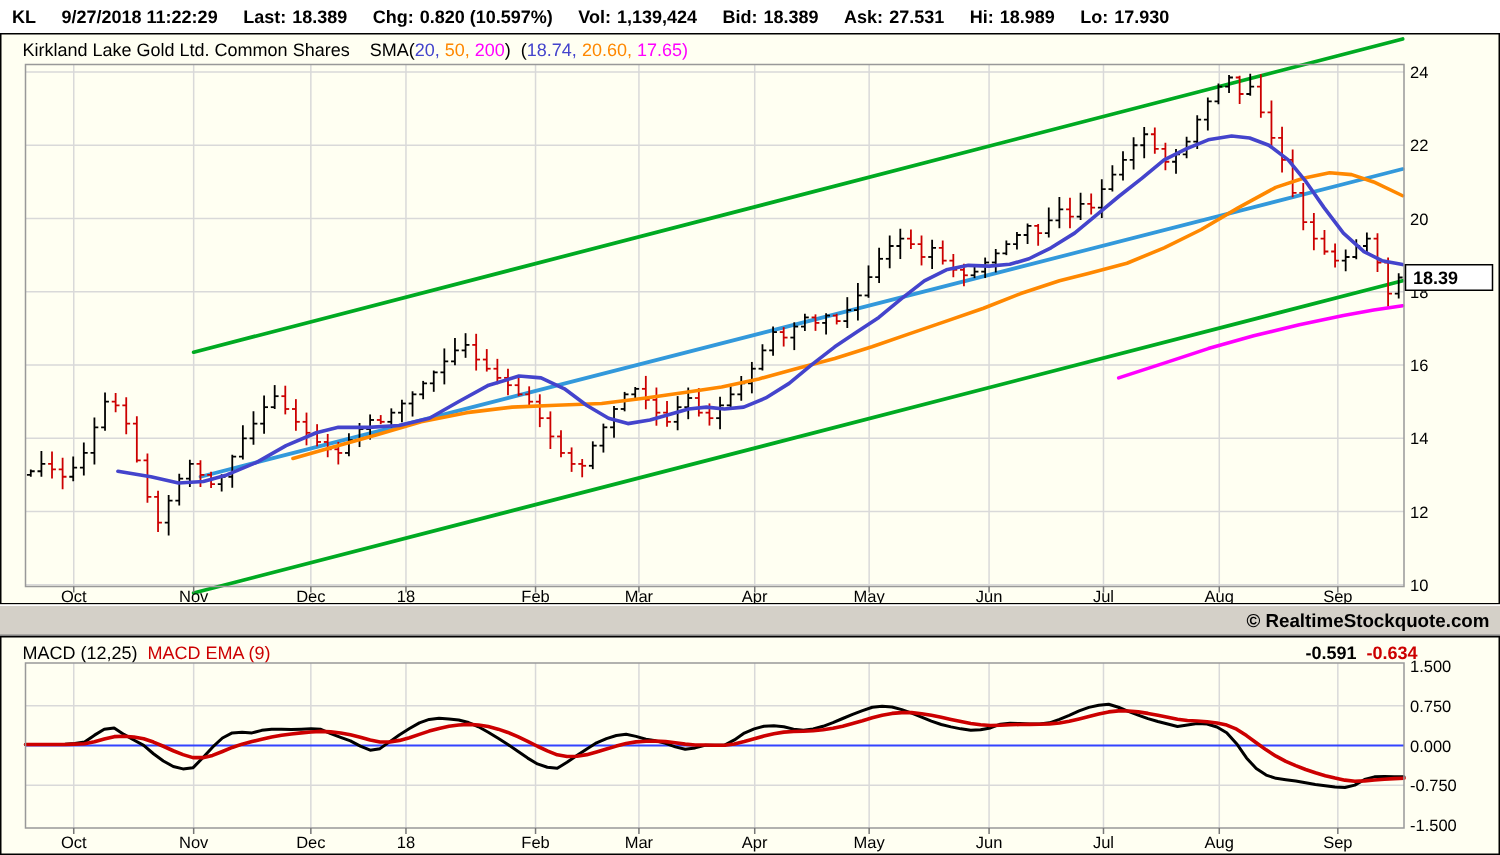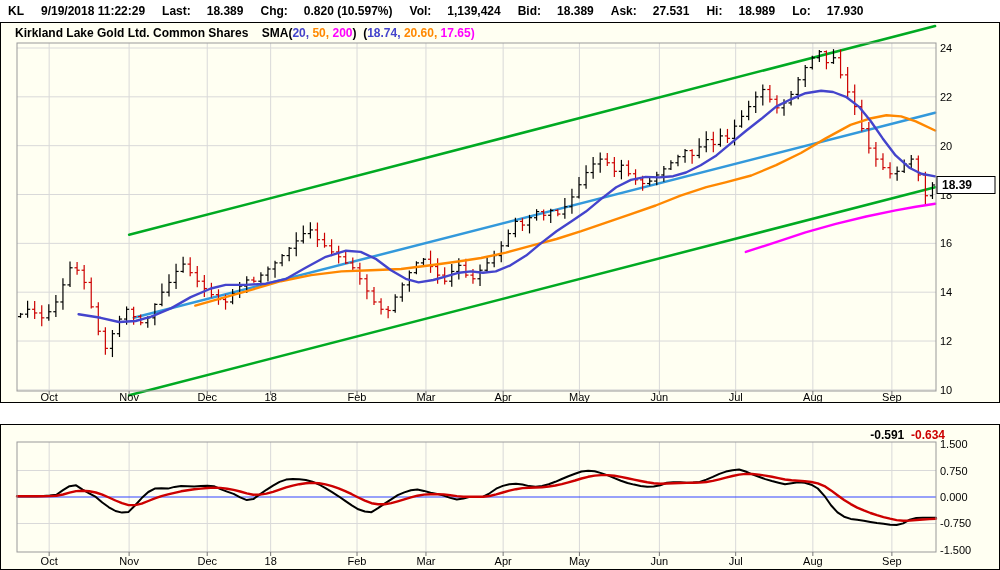--- a/index.html
+++ b/index.html
@@ -44,7 +44,7 @@
 
   <div id="quote-header">
     <span>KL</span>
-    <span>9/19/2018 11:22:29</span>
+    <span>9/27/2018 11:22:29</span>
     <span class="pair">
         <span>Last:</span>
         <span>18.389</span>

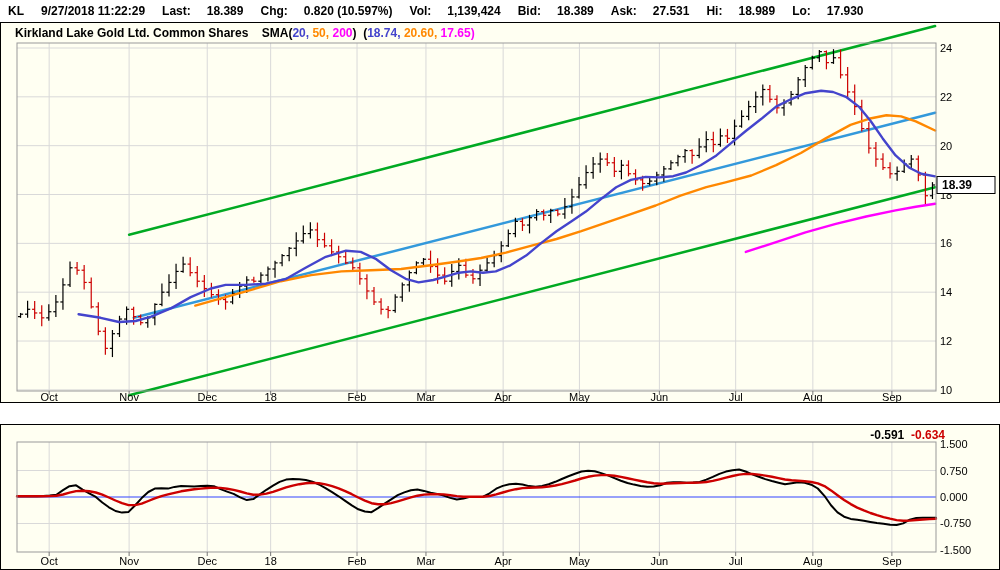--- a/index.html
+++ b/index.html
@@ -12,7 +12,7 @@
     display: flex; align-items: center; gap: 17px; padding-left: 8px;
     font-size: 12px; font-weight: bold; color: #000; white-space: nowrap;
   }
-  .pair { display: inline-flex; gap: 16px; }
+  .pair { display: inline-flex; gap: 4px; }
   .green { color: #000000; }
   .red-text { color: #cc0000; }
 

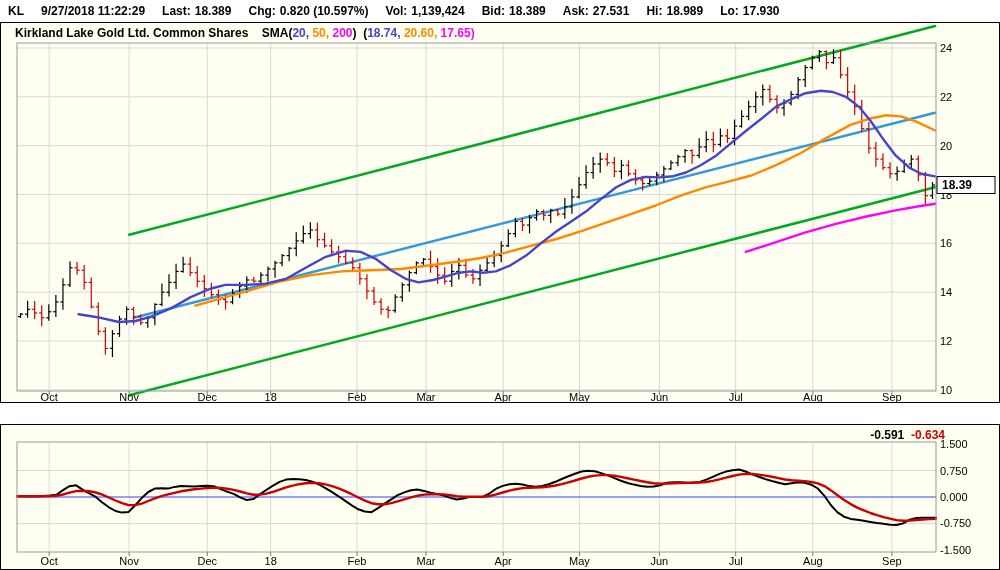--- a/index.html
+++ b/index.html
@@ -21,7 +21,7 @@
   #main-panel { top: 22px; height: 381px; }
   #macd-panel { top: 424px; height: 146px; }
 
-  .panel-title { position: absolute; left: 14px; top: 3px; font-size: 12px; font-weight: bold; color: #000; white-space: nowrap; }
+  .panel-title { position: absolute; left: 14px; top: 3px; font-size: 12px; font-weight: normal; color: #000; white-space: nowrap; }
   .c-blue { color: #4444cc; } .c-orange { color: #ff8800; } .c-magenta { color: #ff00ff; }
 
   #macd-values { position: absolute; right: 54px; top: 3px; font-size: 12px; font-weight: bold; white-space: nowrap; }

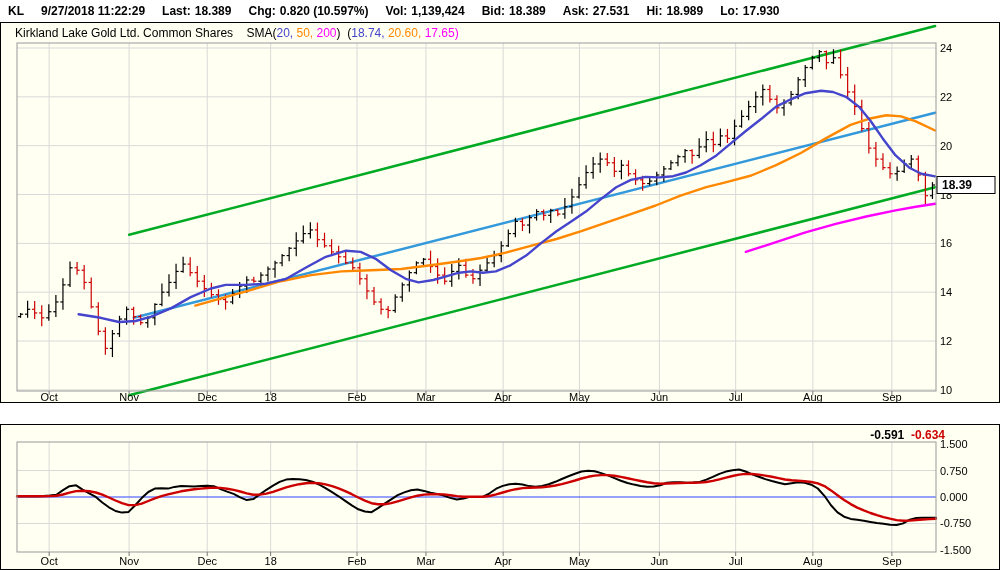--- a/index.html
+++ b/index.html
@@ -798,6 +798,9 @@
       </svg>
   </div>
 
+  <div id="separator-band">
+    <span>© RealtimeStockquote.com</span>
+  </div>
 
   <div class="panel" id="macd-panel">
     <div id="macd-values">

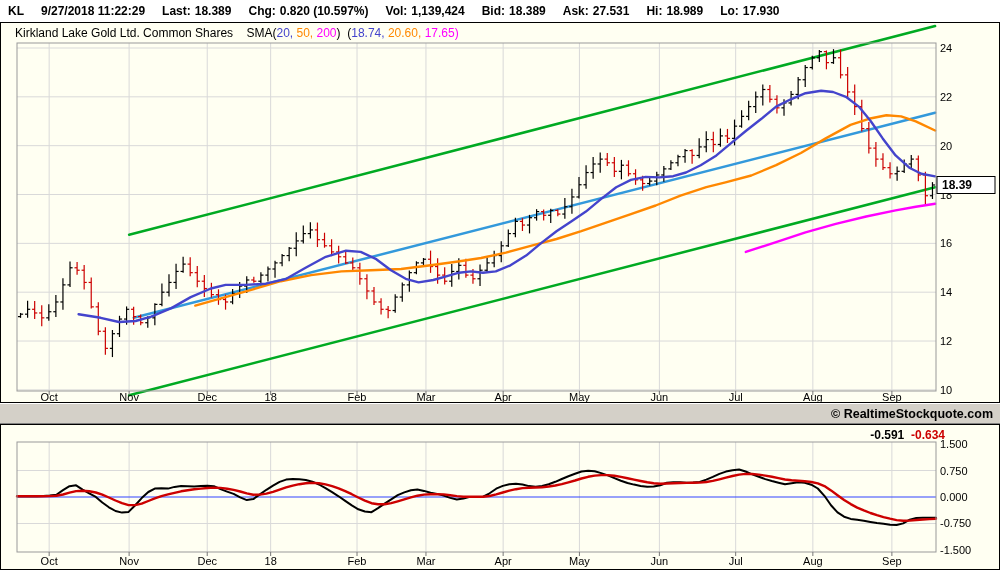--- a/index.html
+++ b/index.html
@@ -803,6 +803,10 @@
   </div>
 
   <div class="panel" id="macd-panel">
+    <div class="panel-title">
+      <span>MACD (12,25)</span>&nbsp;
+      <span class="red-text">MACD EMA (9)</span>
+    </div>
     <div id="macd-values">
       <span>-0.591</span>&nbsp;
       <span class="red-text">-0.634</span>

